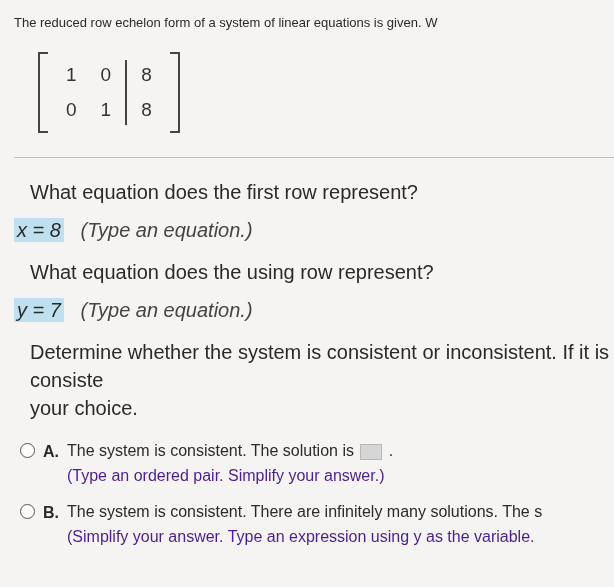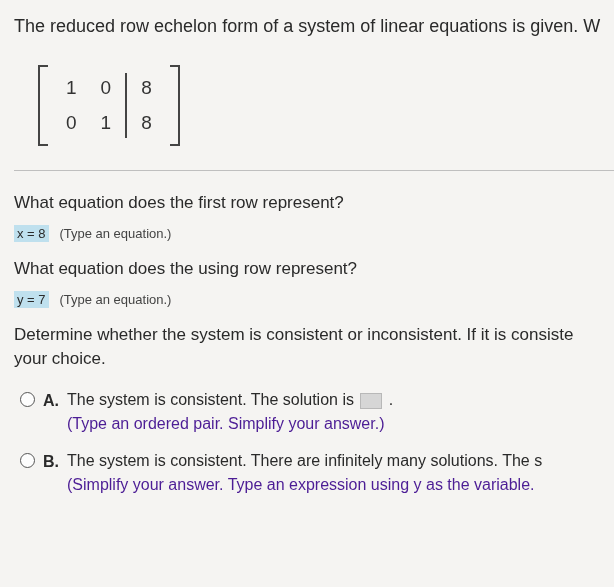--- a/index.html
+++ b/index.html
@@ -19,8 +19,8 @@
       line-height: 1.4;
     }
     .intro {
-      font-size: 18px;
-      margin-bottom: 26px;
+      font-size: 13px;
+      margin-bottom: 20px;
     }
     .matrix-wrap {
       display: flex;

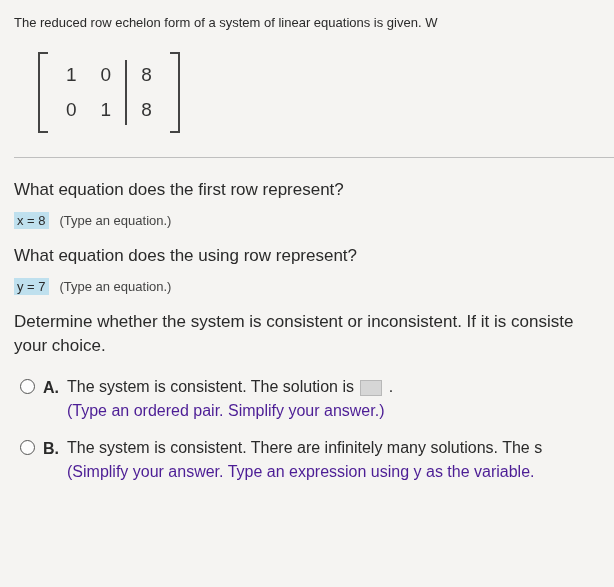--- a/index.html
+++ b/index.html
@@ -63,8 +63,8 @@
       margin: 10px 0 20px 0;
     }
     .qtext {
-      margin: 14px 0 10px 0;
-      font-size: 17px;
+      margin: 14px 0 10px 16px;
+      font-size: 20px;
     }
     .ans-line {
       margin: 10px 0 14px 0;

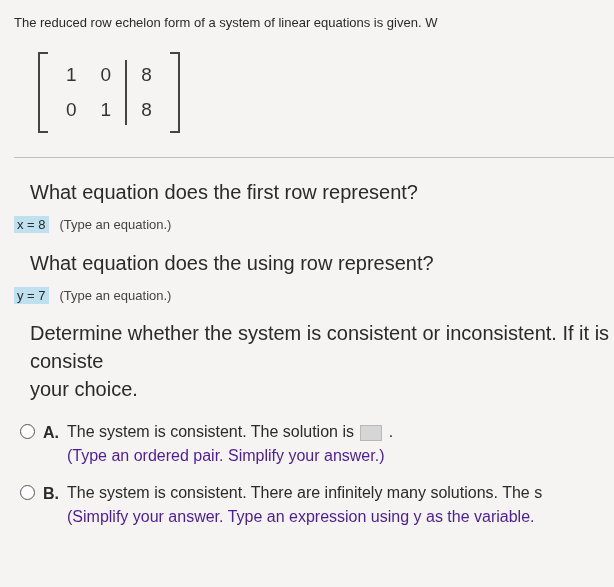--- a/index.html
+++ b/index.html
@@ -68,7 +68,8 @@
     }
     .ans-line {
       margin: 10px 0 14px 0;
-      font-size: 13px;
+      font-size: 20px;
+      font-style: italic;
     }
     .ans-hl {
       background: #bfe0ee;

